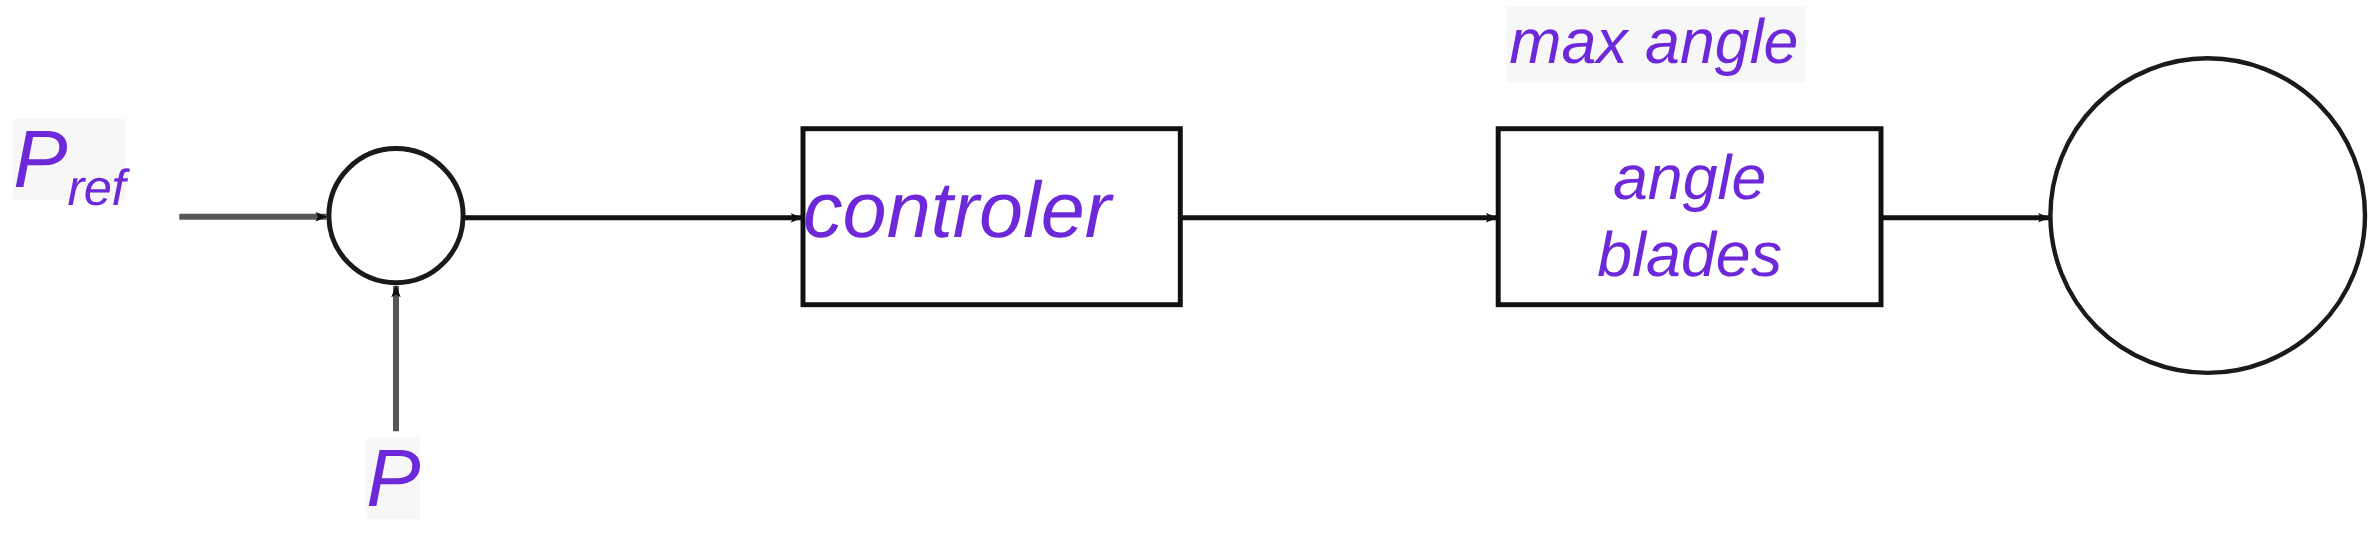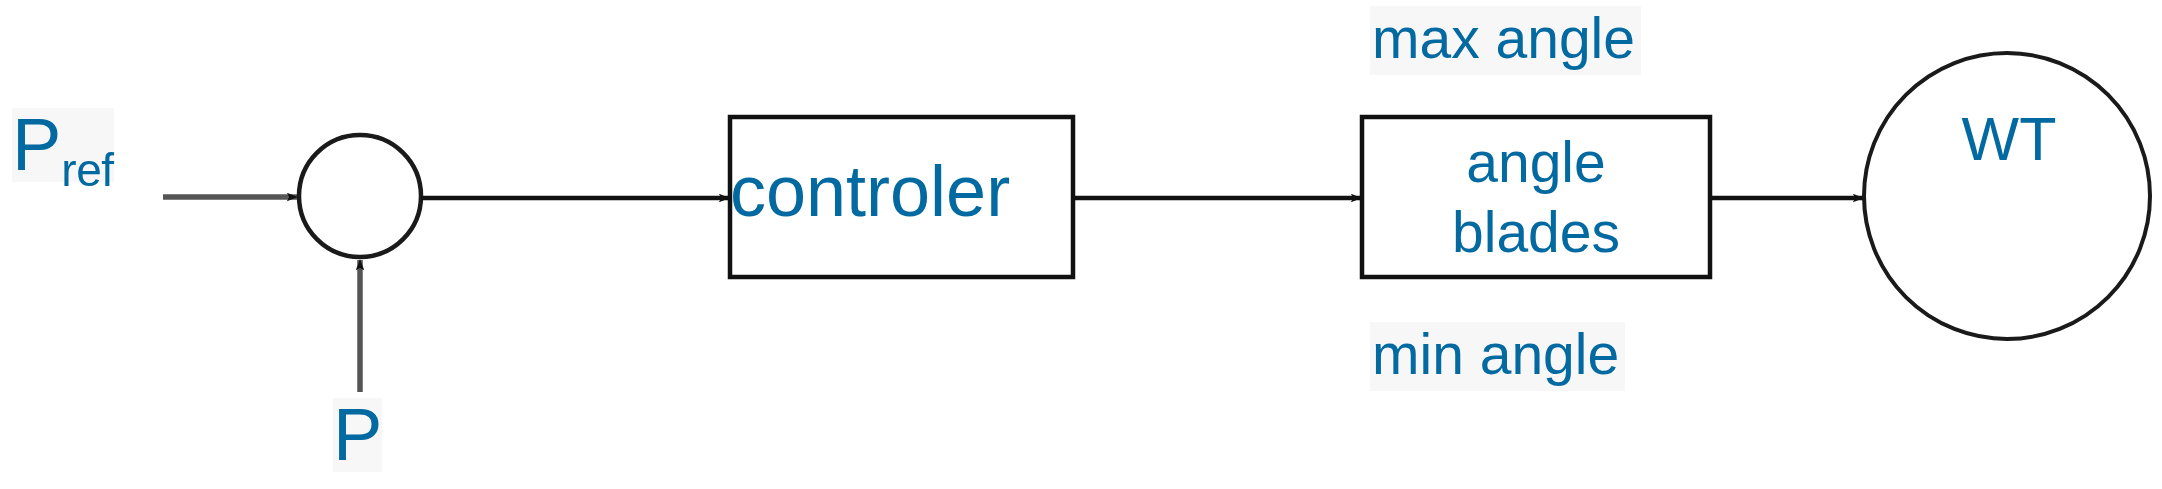--- a/index.html
+++ b/index.html
@@ -30,9 +30,10 @@
   .lbl {
     position: absolute;
     font-family: "Liberation Sans", sans-serif;
-    color: #0369a1;
+    color: #6d28d9;
     white-space: nowrap;
     line-height: 1;
+    font-style: italic;
     -webkit-font-smoothing: antialiased;
   }
   .hl {

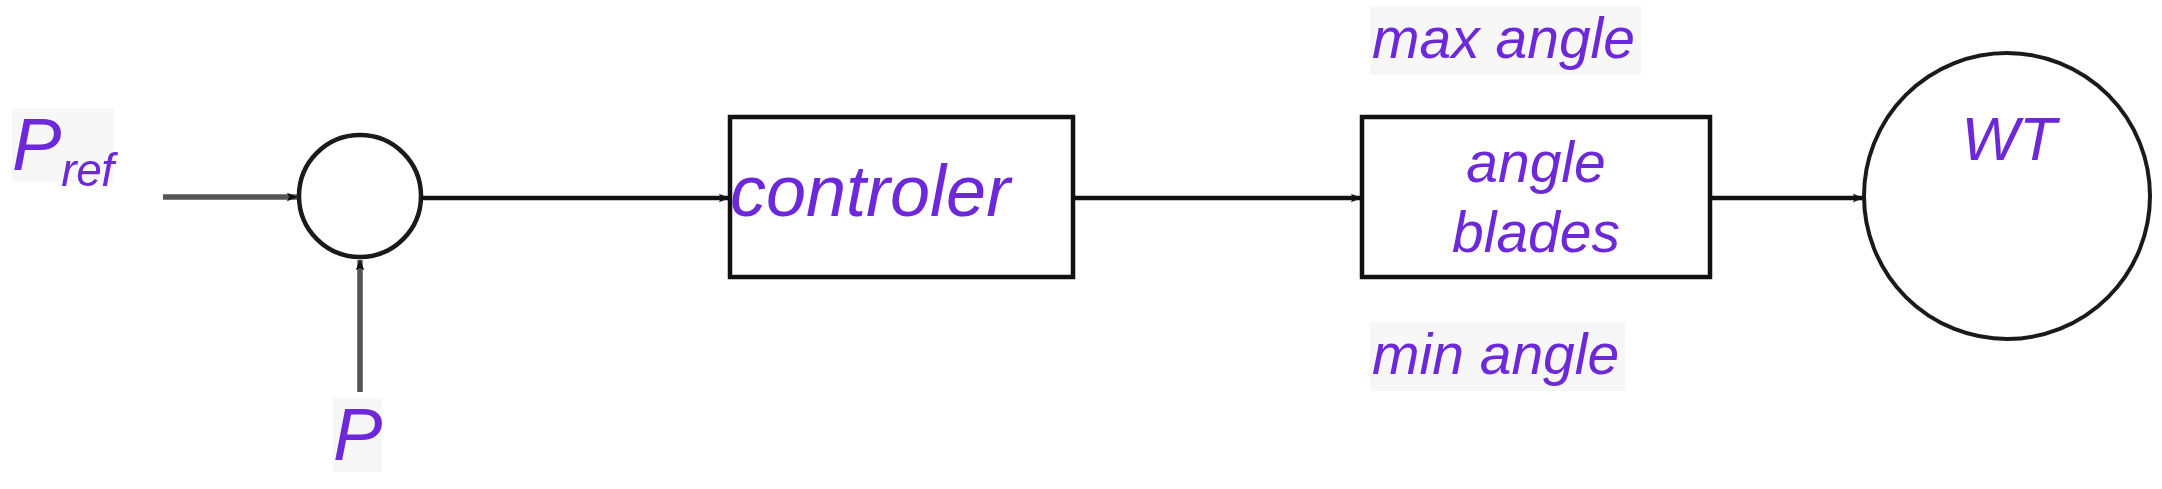--- a/index.html
+++ b/index.html
@@ -160,7 +160,6 @@
   <div class="lbl hl" id="lbl-minangle">min angle</div>
 
   <div class="lbl" id="lbl-wtblades">
-    <span class="line">WT</span>
   </div>
 
 </div>

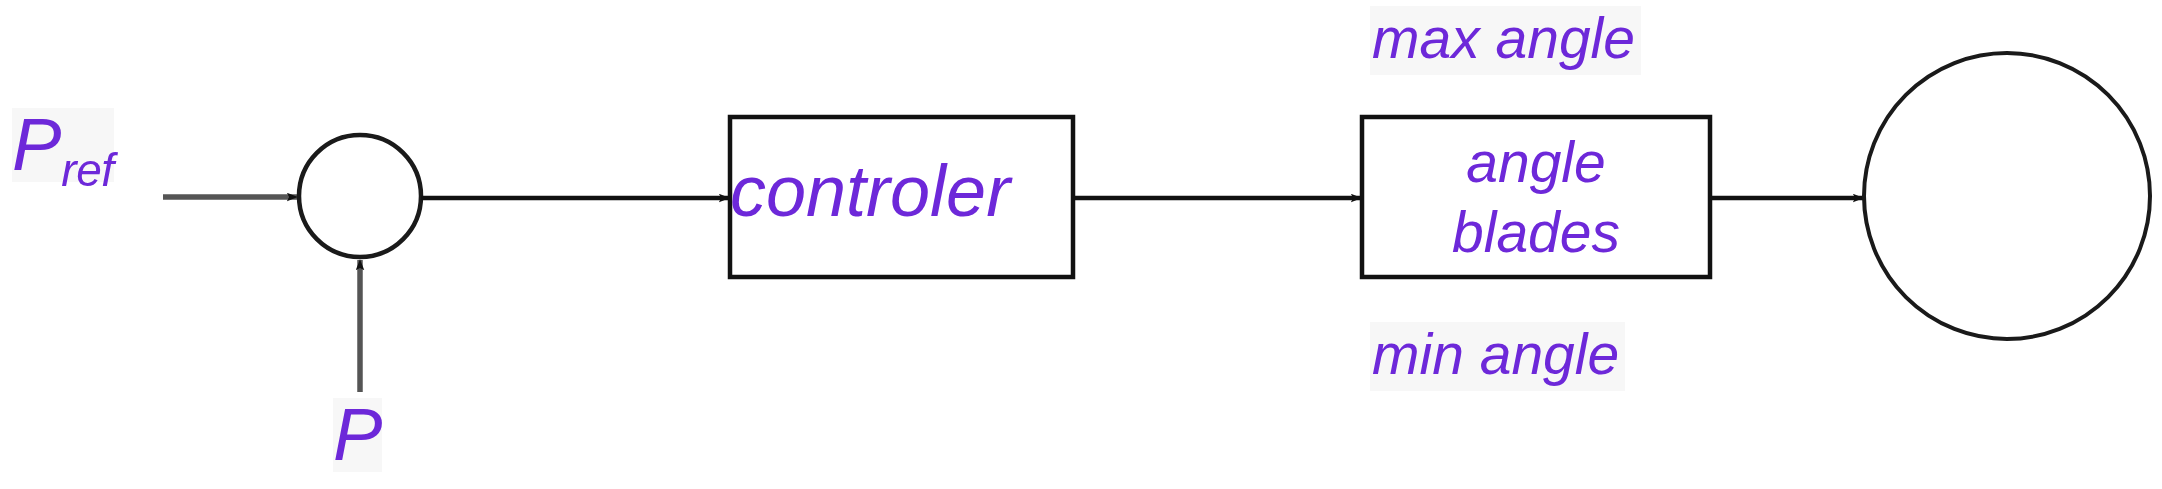--- a/index.html
+++ b/index.html
@@ -157,7 +157,6 @@
 
   <div class="lbl hl" id="lbl-maxangle">max angle</div>
 
-  <div class="lbl hl" id="lbl-minangle">min angle</div>
 
   <div class="lbl" id="lbl-wtblades">
   </div>

